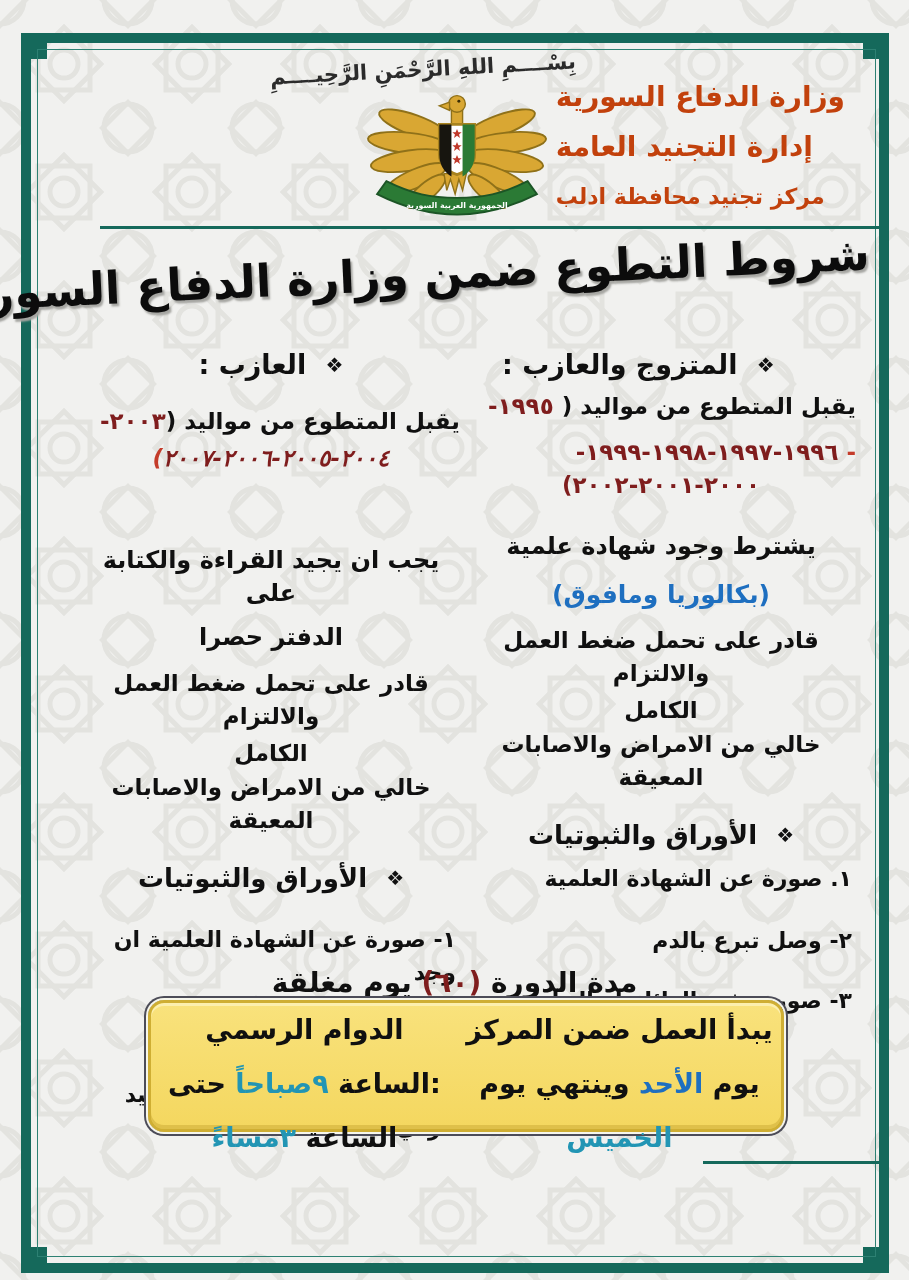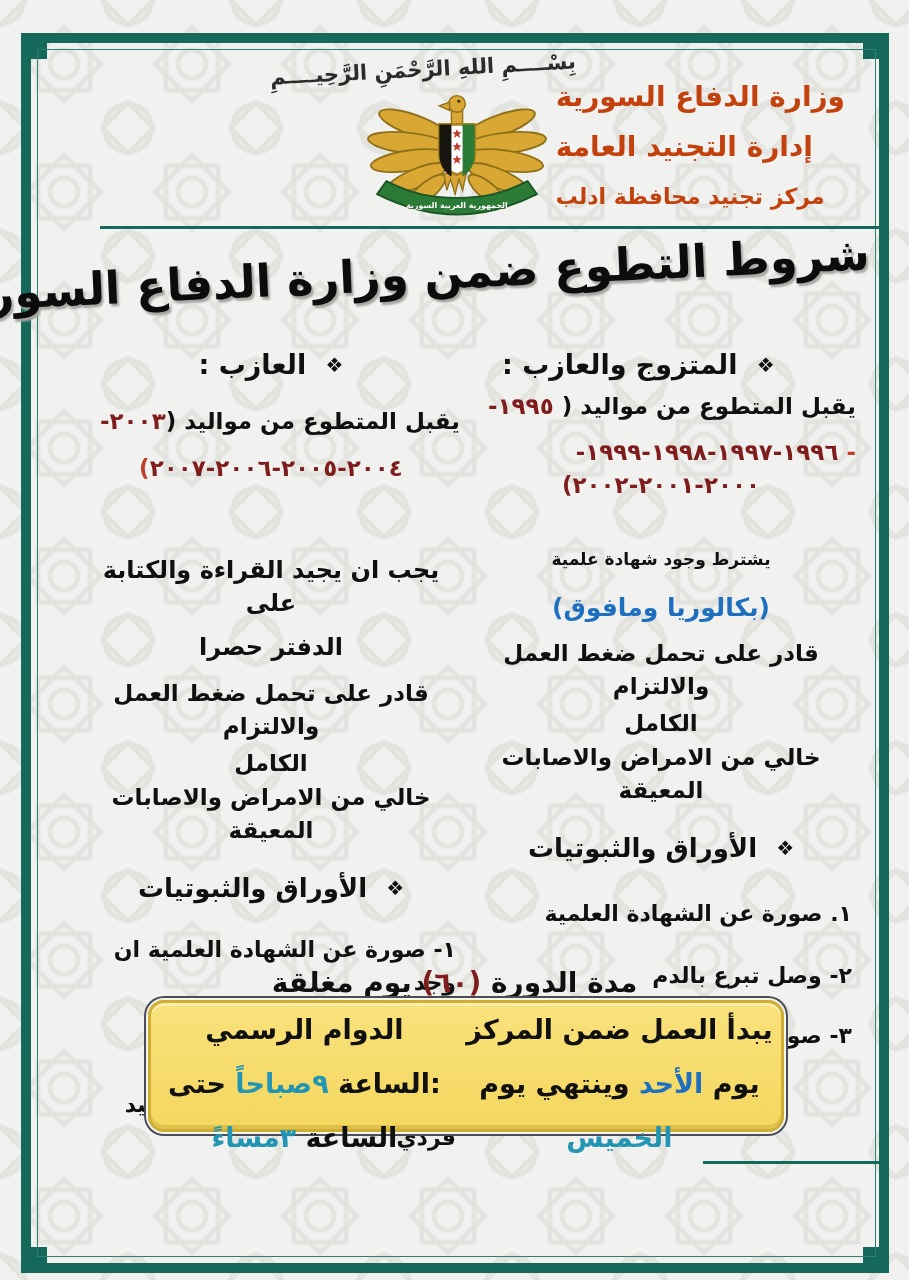--- a/index.html
+++ b/index.html
@@ -189,7 +189,7 @@
   <div class="line al-right" style="margin-top:21px;">
     <span>يقبل المتطوع من مواليد (</span><span class="blue">٢٠٠٣-</span>
   </div>
-  <div class="line" style="margin-top:14px;">
+  <div class="line" style="margin-top:4px;font-style:italic;">
     <span class="blue">٢٠٠٤-٢٠٠٥-٢٠٠٦-٢٠٠٧</span><span class="red">)</span>
   </div>
   <div class="line" style="margin-top:69px;font-size:24px;">يجب ان يجيد القراءة والكتابة على</div>

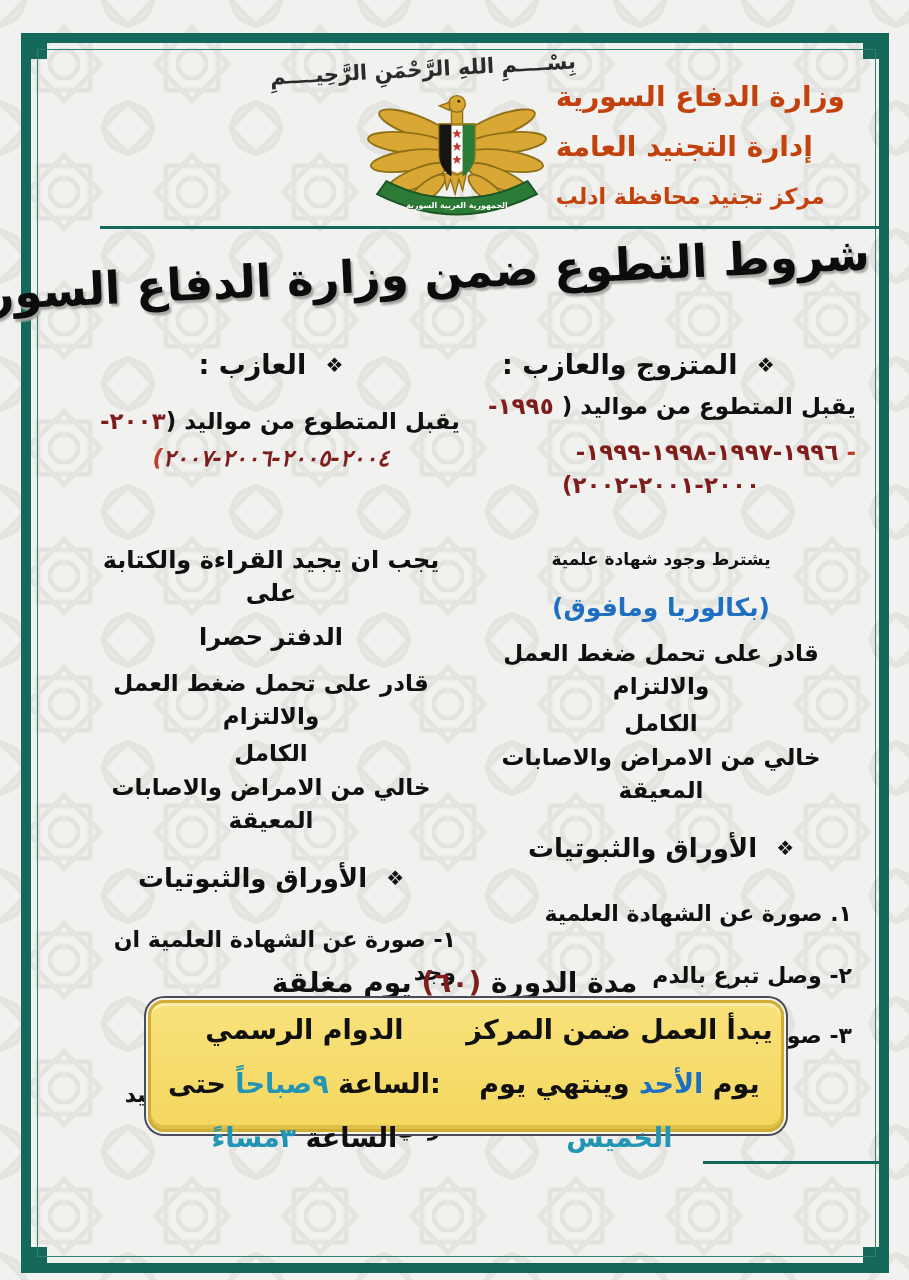--- a/index.html
+++ b/index.html
@@ -167,7 +167,7 @@
   <div class="line" style="margin-top:0;">
     <span class="blue">٢٠٠٠-٢٠٠١-٢٠٠٢)</span>
   </div>
-  <div class="line" style="margin-top:41px;font-size:17px;">يشترط وجود شهادة علمية</div>
+  <div class="line" style="margin-top:28px;font-size:24px;">يشترط وجود شهادة علمية</div>
   <div class="line brightblue" style="margin-top:15px;font-size:25px;">(بكالوريا ومافوق)</div>
   <div class="line" style="margin-top:13px;">قادر على تحمل ضغط العمل والالتزام</div>
   <div class="line" style="margin-top:4px;">الكامل</div>

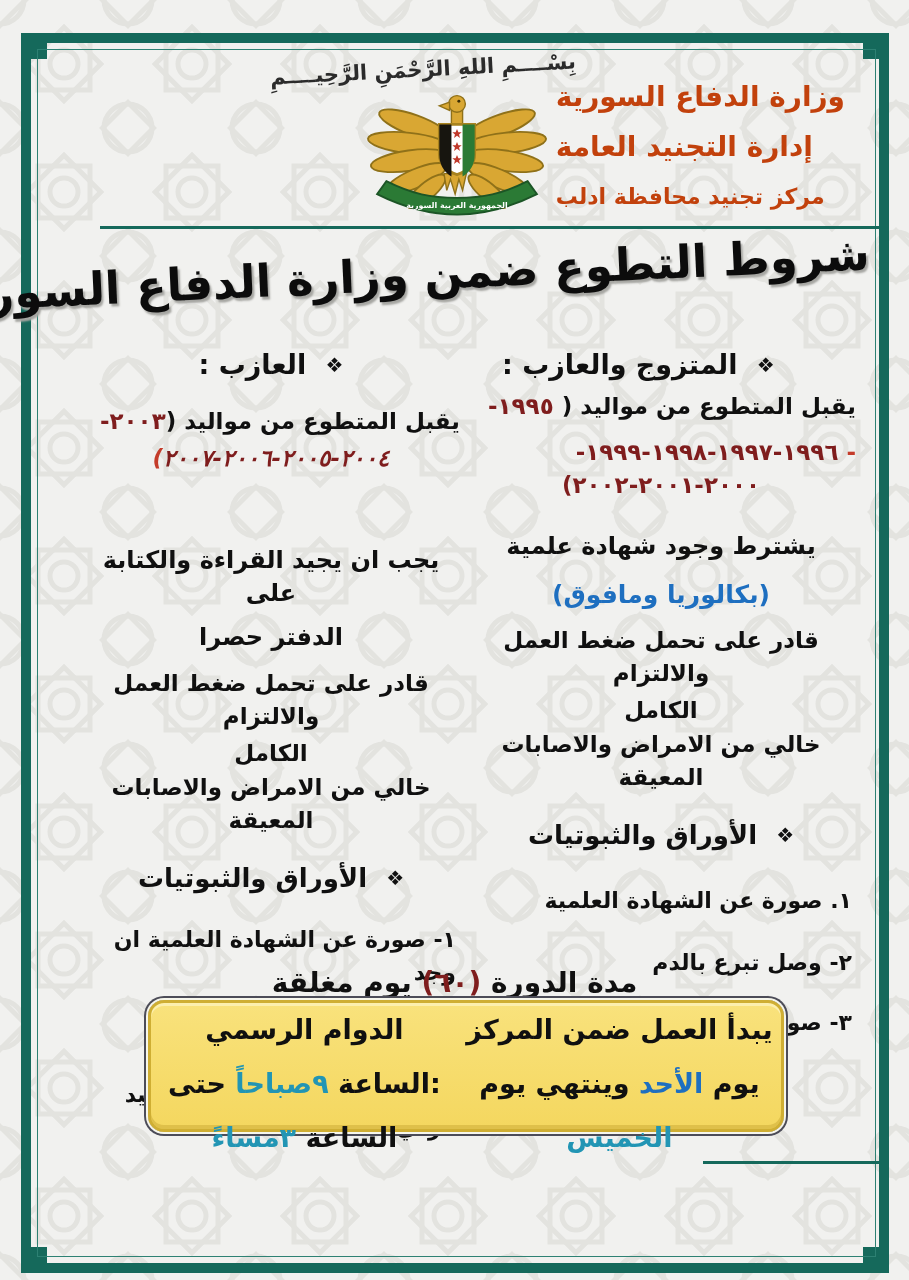--- a/index.html
+++ b/index.html
@@ -176,7 +176,7 @@
     <span class="bullet">❖</span>
     <span>الأوراق والثبوتيات</span>
   </div>
-  <div class="line doc" style="margin-top:30px;">١. صورة عن الشهادة العلمية</div>
+  <div class="line doc" style="margin-top:8px;">١. صورة عن الشهادة العلمية</div>
   <div class="line doc" style="margin-top:29px;">٢- وصل تبرع بالدم</div>
   <div class="line doc" style="margin-top:27px;">٣- صورة  دفتر العائلة او البيان</div>
 </div>

